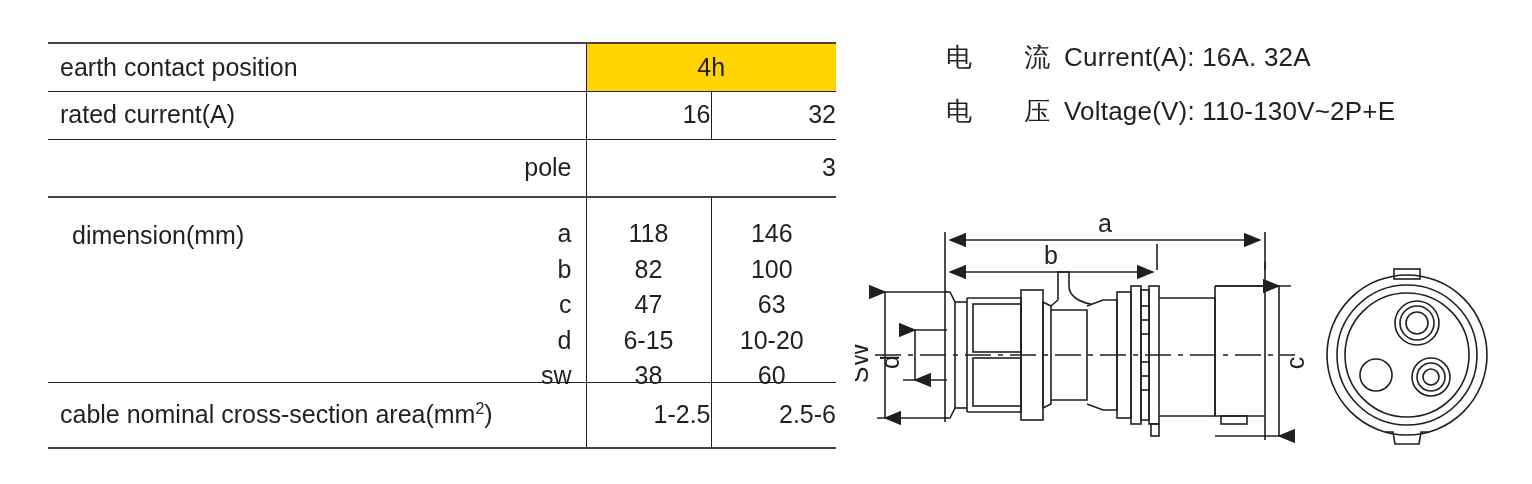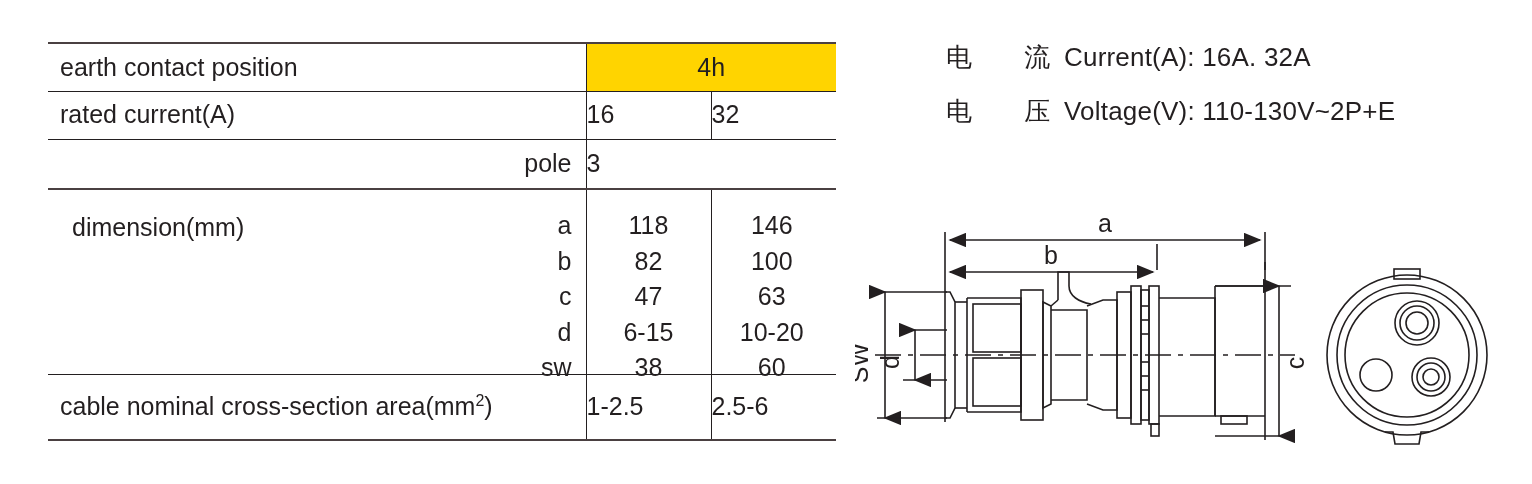--- a/index.html
+++ b/index.html
@@ -46,7 +46,7 @@
     text-align: left;
     padding-left: 12px !important;
   }
-  .ctr { text-align: left; }
+  .ctr { text-align: right; }
   .rgt { text-align: right; padding-right: 14px !important; }
 
   .cell-yellow {

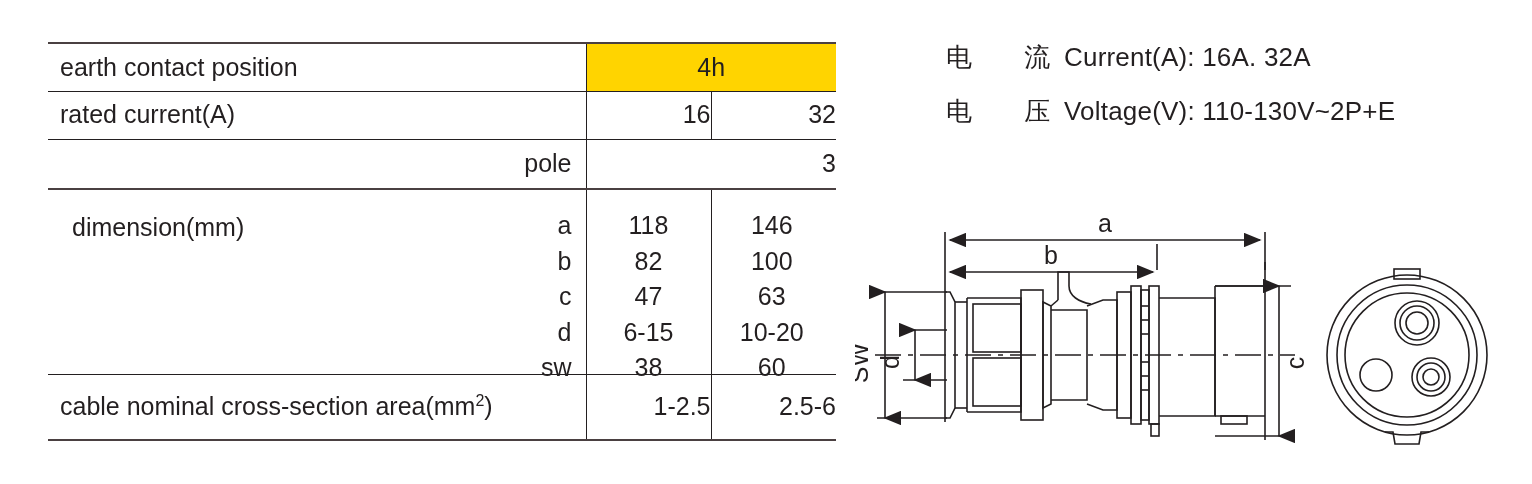--- a/index.html
+++ b/index.html
@@ -58,7 +58,7 @@
 
   .row-h1 { height: 48px; }
   .row-h2 { height: 48px; }
-  .row-h3 { height: 50px; }
+  .row-h3 { height: 58px; }
   .row-h4 { height: 185px; }
   .row-h5 { height: 66px; }
 

